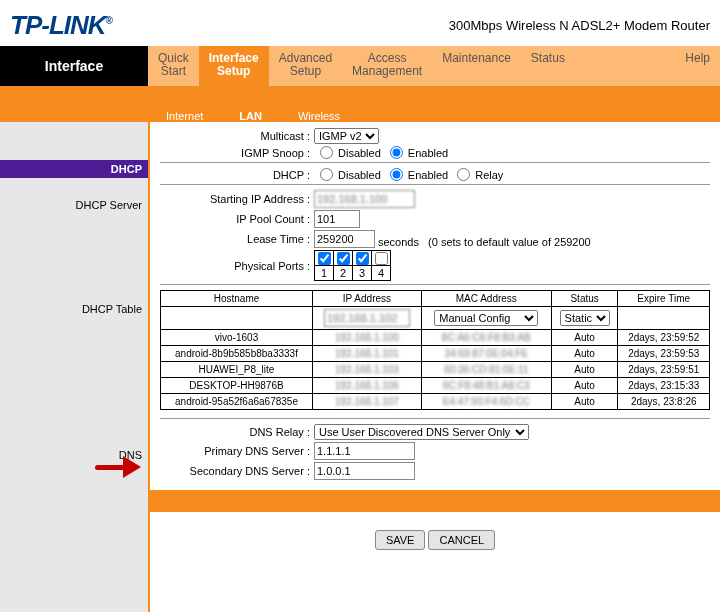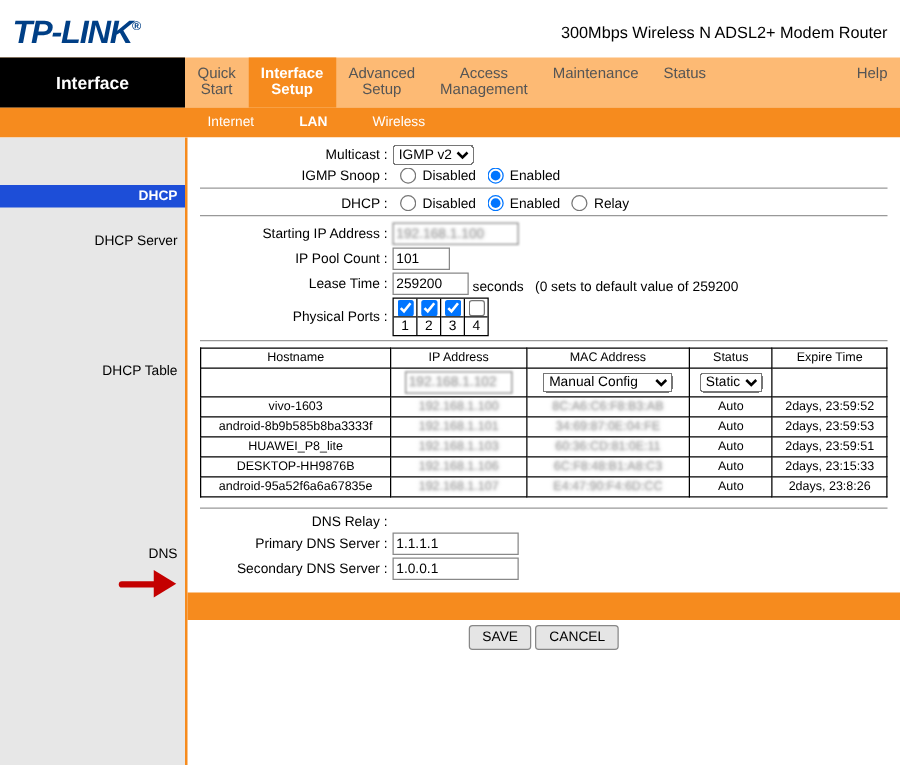--- a/index.html
+++ b/index.html
@@ -15,7 +15,7 @@
   .tab{flex:0 0 auto;padding:6px 10px;color:#555;font-size:12px;text-align:center;line-height:13px;cursor:pointer}
   .tab.active{background:#f68b1e;color:#fff;font-weight:bold}
   .tab:last-child{margin-left:auto}
-  .subtabs{display:flex;background:#f68b1e;height:24px;align-items:center}
+  .subtabs{display:flex;background:#f68b1e;height:36px;align-items:flex-end}
   .subtabs .spacer{width:148px;flex:0 0 148px;background:#000}
   .subtab{color:#fff;padding:0 18px;font-size:11px;cursor:pointer}
   .subtab.active{color:#fff;font-weight:bold}

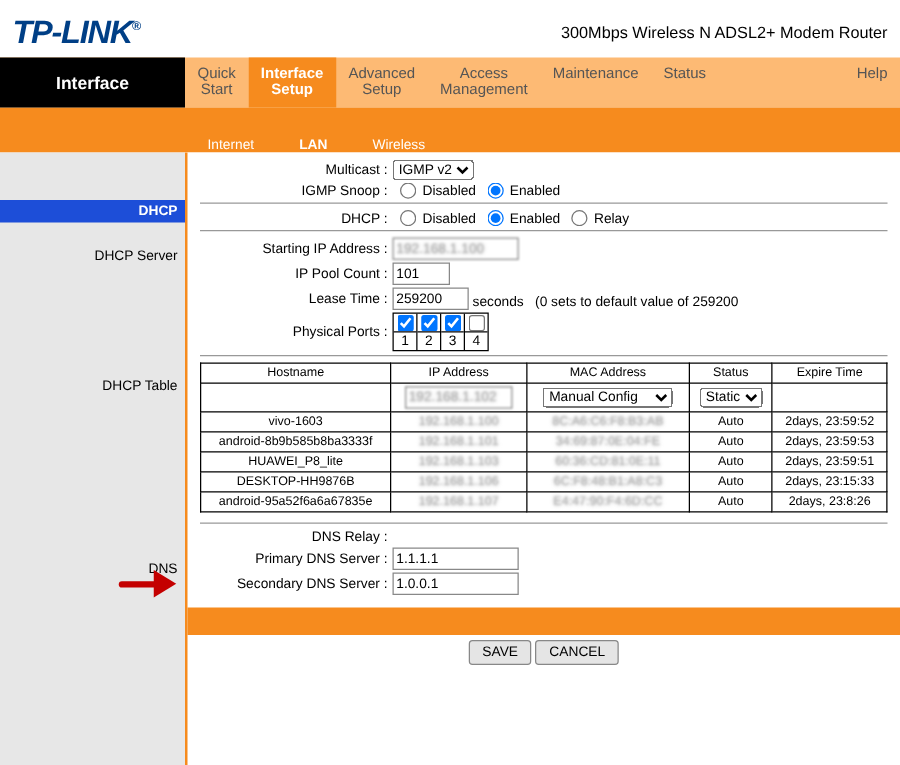--- a/index.html
+++ b/index.html
@@ -21,7 +21,7 @@
   .subtab.active{color:#fff;font-weight:bold}
   .content{display:flex}
   .side{width:148px;flex:0 0 148px;background:#e7e7e7;min-height:520px;position:relative}
-  .sideband{background:#1d4ed8;color:#fff;text-align:right;padding:3px 6px;font-weight:bold;font-size:11px}
+  .sideband{background:#4c1d95;color:#fff;text-align:right;padding:3px 6px;font-weight:bold;font-size:11px}
   .sidelabel{text-align:right;padding:3px 6px;font-size:11px;color:#000}
   .main{flex:1;background:#fff;border-left:2px solid #f68b1e;padding:4px 10px 10px 10px;min-height:520px}
   .row{display:flex;align-items:center;margin:2px 0}

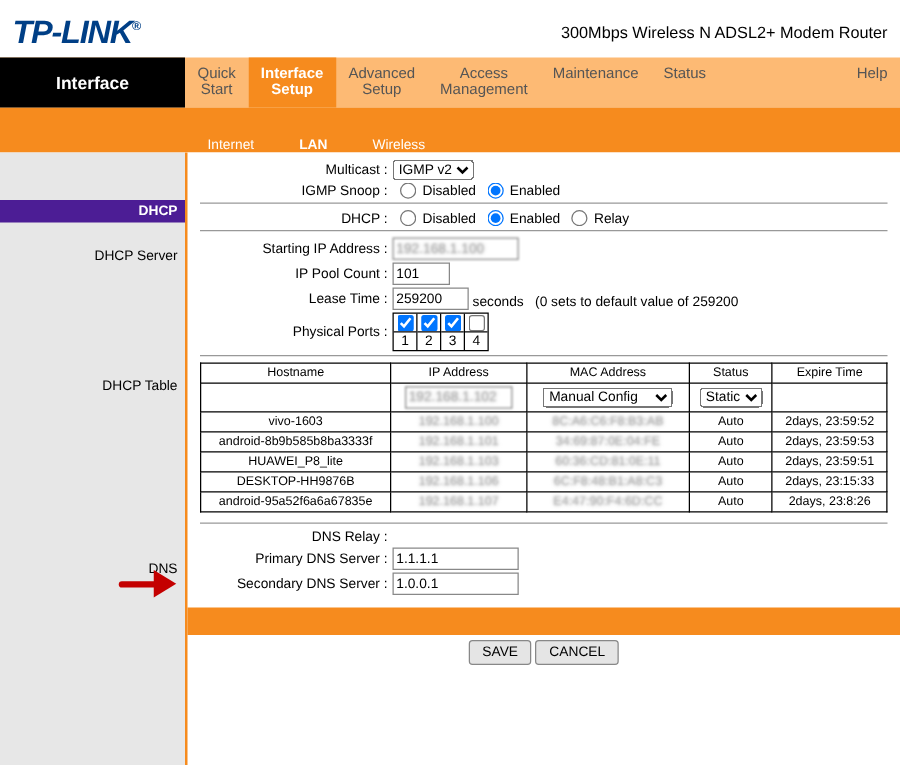--- a/index.html
+++ b/index.html
@@ -230,6 +230,9 @@
       <hr class="s" style="margin-top:8px">
       <div class="row">
         <div class="lbl">DNS Relay :</div>
+        <div class="fld">
+            <select style="width:215px"><option>Use User Discovered DNS Server Only</option></select>
+          </div>
       </div>
       <div class="row">
         <div class="lbl">Primary DNS Server :</div>

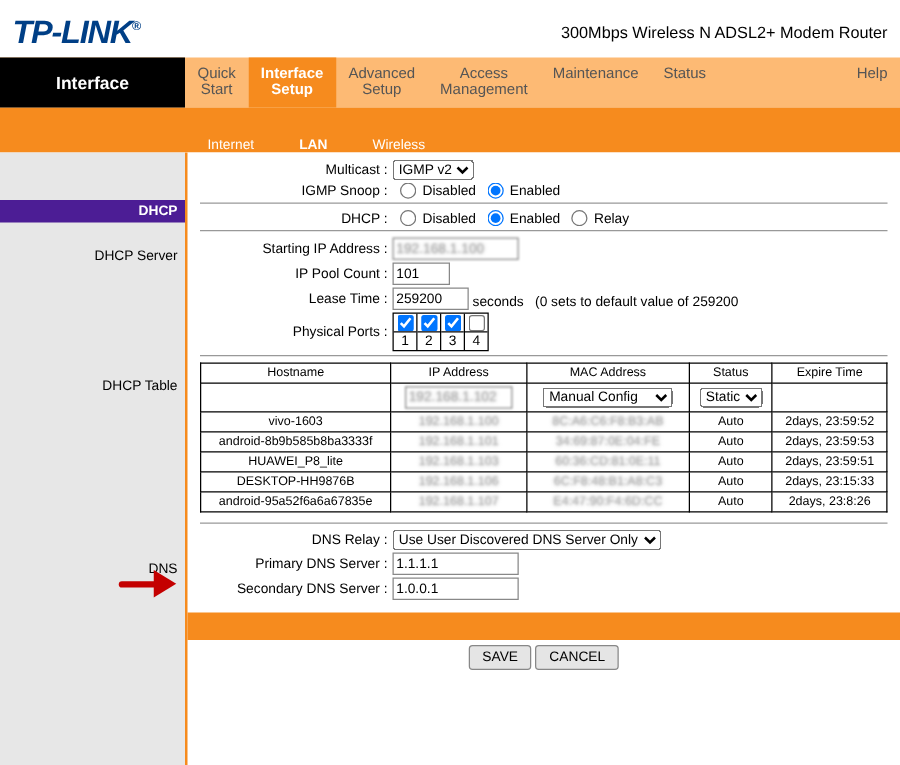--- a/index.html
+++ b/index.html
@@ -40,7 +40,7 @@
   table.dhcp th{background:#fff;font-weight:normal}
   .blur{color:#bbb;text-shadow:0 0 3px #999;filter:blur(1px)}
   .orangeband{background:#f68b1e;height:22px;margin-left:0}
-  .btnwrap{text-align:center;margin-top:4px}
+  .btnwrap{text-align:center;margin-top:18px}
   .btn{background:#e5e5e5;border:1px solid #888;border-radius:3px;padding:3px 10px;font-size:11px;cursor:pointer}
   .arrowwrap{position:absolute;left:95px;top:457px;pointer-events:none}
   .arrowline{position:absolute;width:34px;height:5px;background:#c40000;border-radius:3px;top:8px;left:0}

